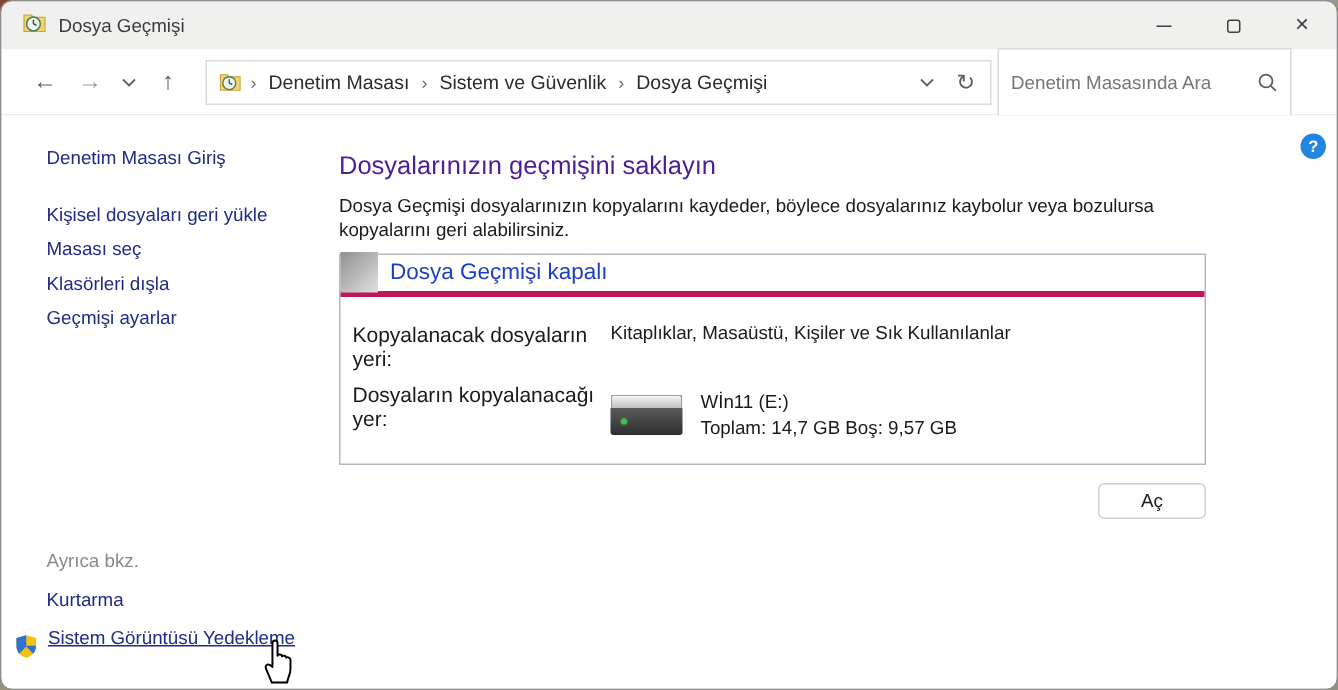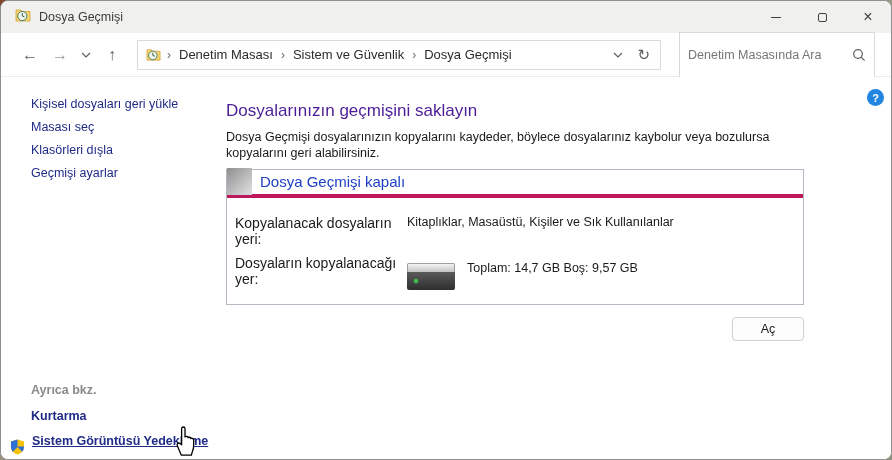--- a/index.html
+++ b/index.html
@@ -44,7 +44,7 @@
   .crumb-tools { display:flex; align-items:center; gap:14px; padding-right:4px; }
   .refresh { font-size:15px; color:#5f5f5f; }
   .searchbox {
-    margin-left:14px; height:46px; border:1px solid #d9d9d9; background:#fff;
+    height:46px; border:1px solid #d9d9d9; background:#fff;
     display:flex; align-items:center; width:196px; padding:0 8px;
   }
   .searchbox input {

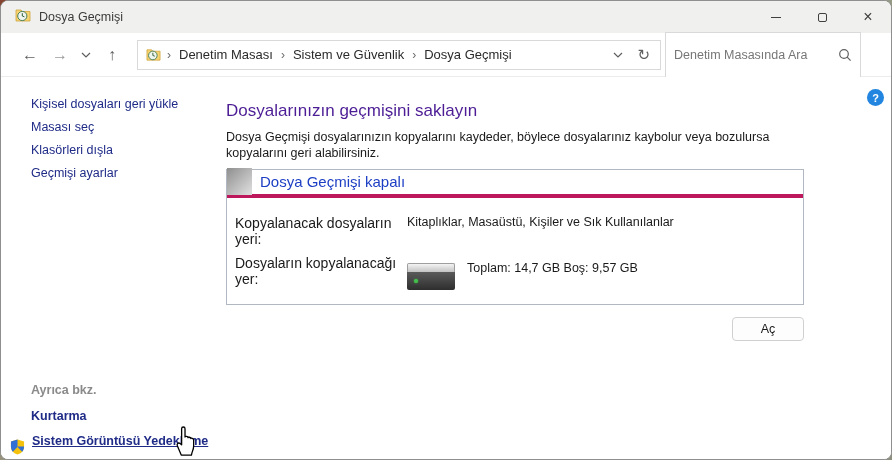--- a/index.html
+++ b/index.html
@@ -178,6 +178,7 @@
   <div class="app-body">
 
     <div class="sidebar">
+      <div class="side-link side-home">Denetim Masası Giriş</div>
       <div class="side-list">
         <div class="side-link">Kişisel dosyaları geri yükle</div>
         <div class="side-link">Masası seç</div>

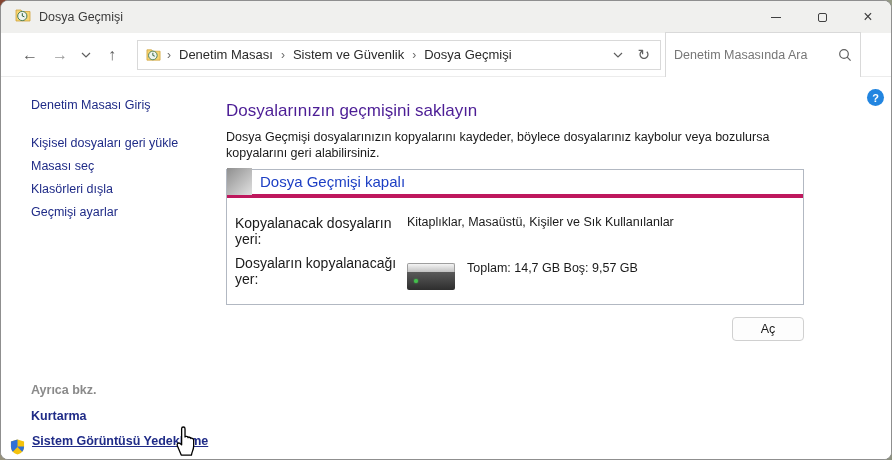--- a/index.html
+++ b/index.html
@@ -224,6 +224,7 @@
                     </div>
                 </div>
                 <div class="drive-text">
+                  <div>Wİn11 (E:)</div>
                   <div>Toplam: 14,7 GB Boş: 9,57 GB</div>
                 </div>
               </div>

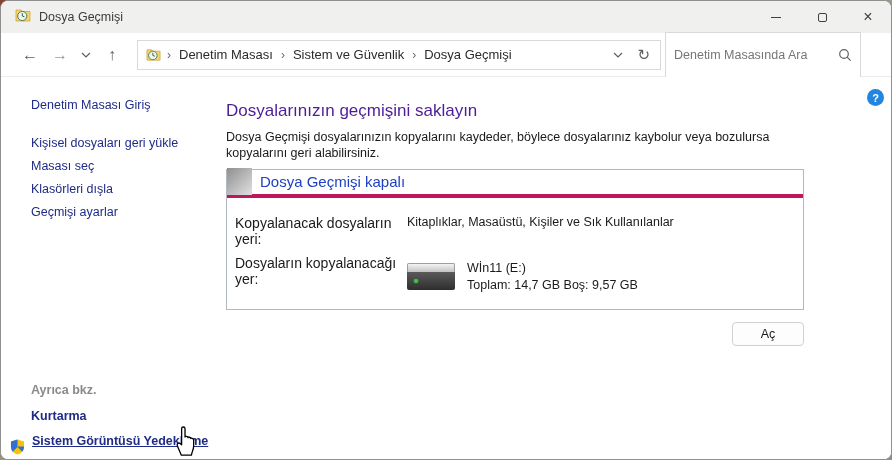--- a/index.html
+++ b/index.html
@@ -58,7 +58,7 @@
   .side-link { font-size:12.5px; color:#1f2b87; cursor:pointer; white-space:nowrap; }
   .side-home { margin-bottom:25px; }
   .side-list .side-link { margin-bottom:10px; line-height:13px; }
-  .see-also { position:absolute; left:30px; bottom:0;font-weight:bold; }
+  .see-also { position:absolute; left:30px; bottom:16px; }
   .see-also-header { font-size:12.5px; color:#8a8a8a; margin-bottom:12px; }
   .see-also .side-link { display:block; margin-bottom:11px; }
   .shield-row { display:flex; align-items:center; gap:7px; margin-left:-21px; }

